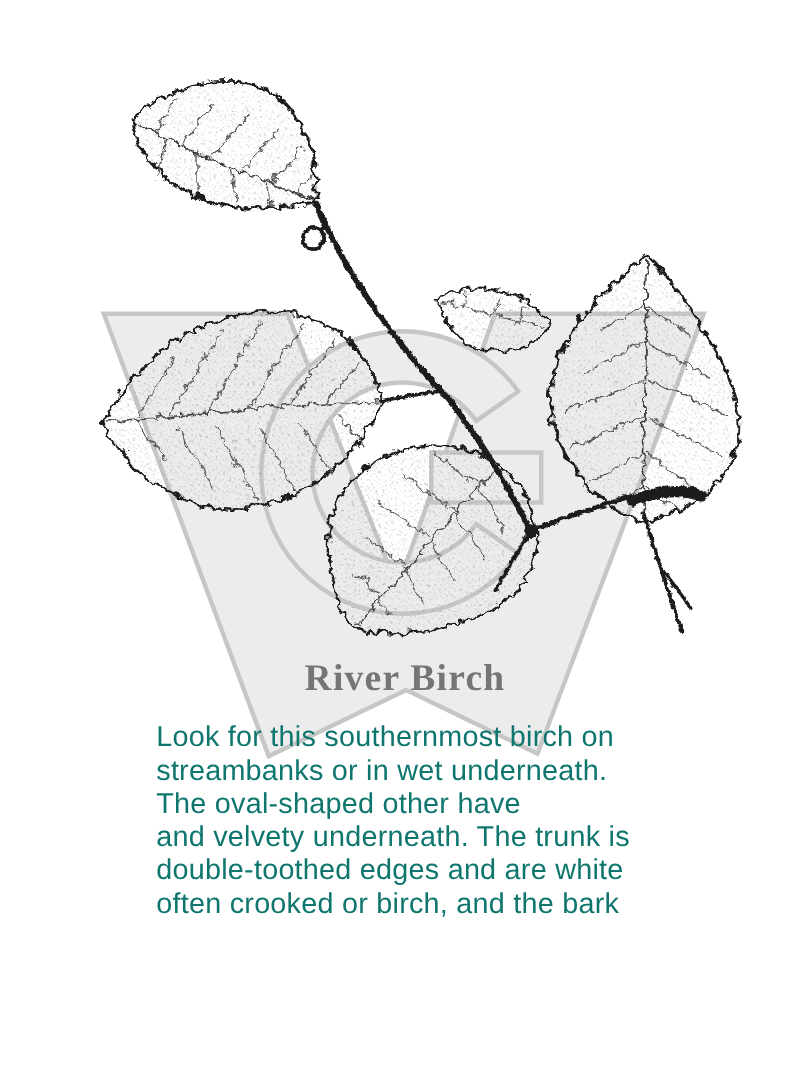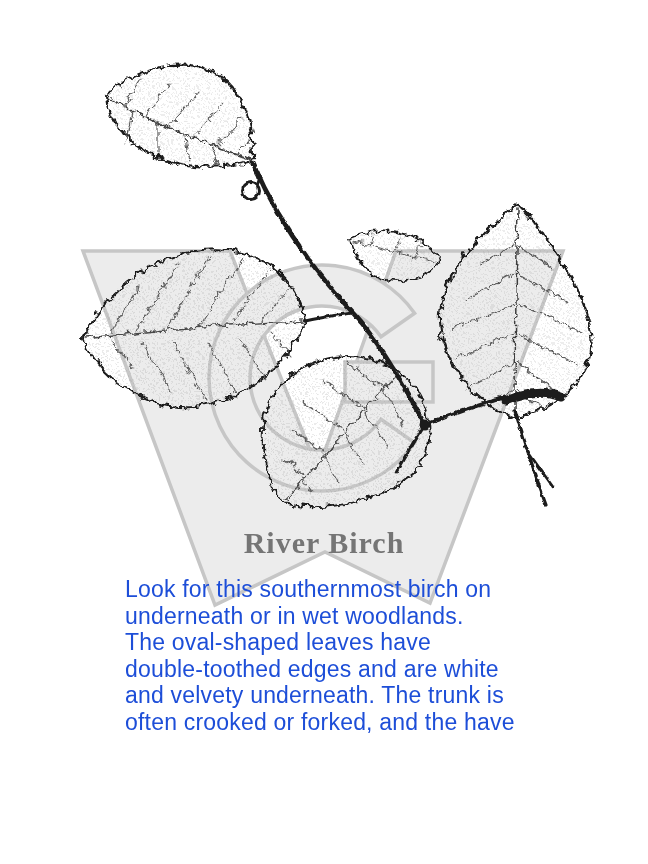--- a/index.html
+++ b/index.html
@@ -15,7 +15,7 @@
   }
   .body-text{
     position:absolute;left:125px;top:576px;width:440px;
-    font-size:23px;line-height:26.6px;color:#1d4ed8;letter-spacing:.2px;
+    font-size:23px;line-height:26.6px;color:#0f766e;letter-spacing:.2px;
   }
   .body-text div{white-space:nowrap;}
 </style>

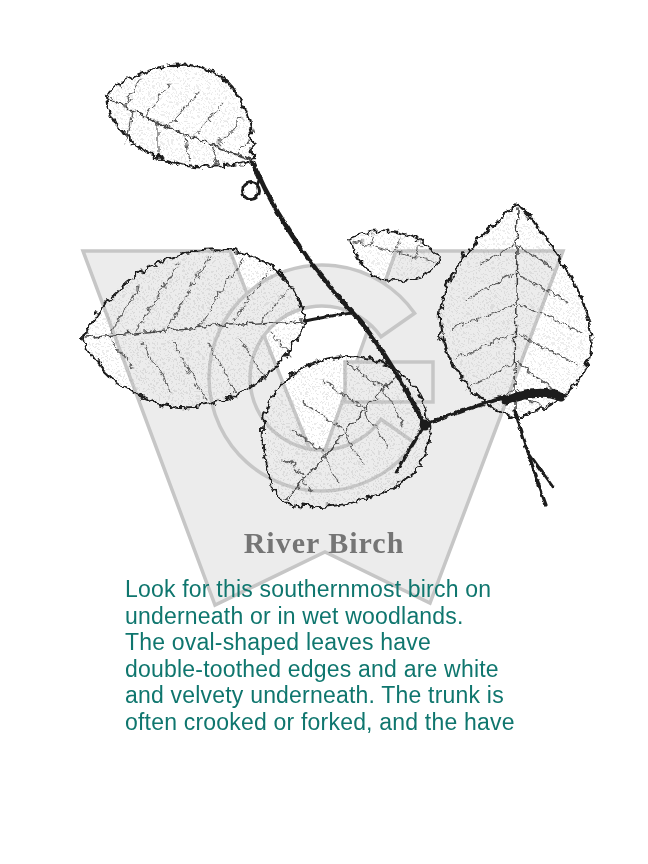--- a/index.html
+++ b/index.html
@@ -96,7 +96,7 @@
 
   <div class="body-text">
     <div>Look for this southernmost birch on</div>
-    <div>underneath or in wet woodlands.</div>
+    <div>streambanks or in wet underneath.</div>
     <div>The oval-shaped leaves have</div>
     <div>double-toothed edges and are white</div>
     <div>and velvety underneath. The trunk is</div>

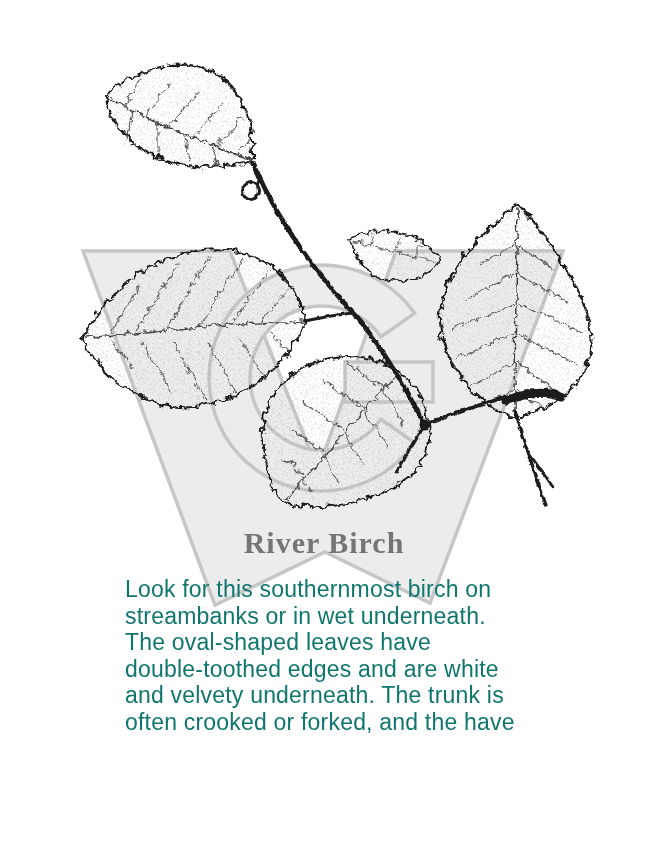--- a/index.html
+++ b/index.html
@@ -97,7 +97,7 @@
   <div class="body-text">
     <div>Look for this southernmost birch on</div>
     <div>streambanks or in wet underneath.</div>
-    <div>The oval-shaped leaves have</div>
+    <div>The oval-shaped other have</div>
     <div>double-toothed edges and are white</div>
     <div>and velvety underneath. The trunk is</div>
     <div>often crooked or forked, and the have</div>

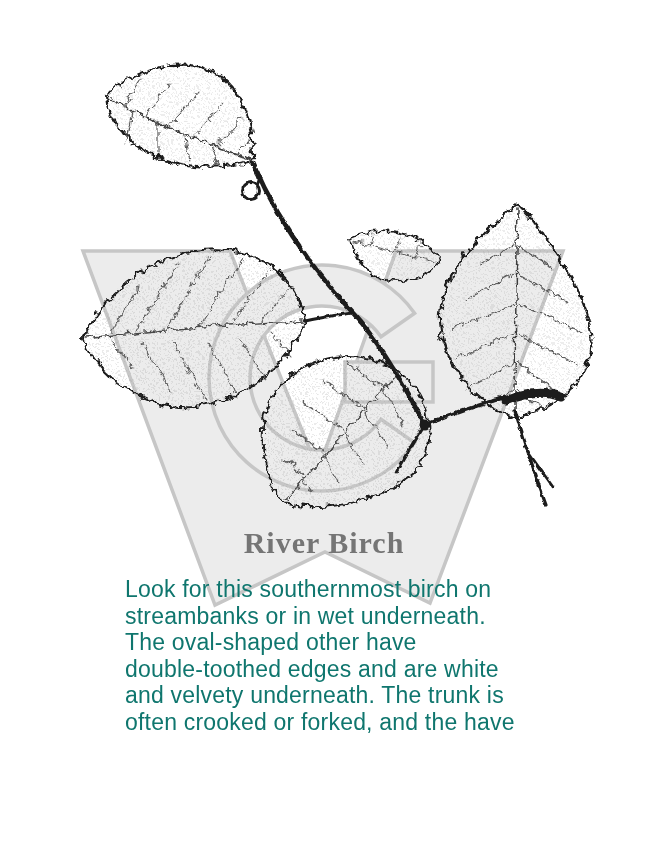--- a/index.html
+++ b/index.html
@@ -98,8 +98,8 @@
     <div>Look for this southernmost birch on</div>
     <div>streambanks or in wet underneath.</div>
     <div>The oval-shaped other have</div>
+    <div>and velvety underneath. The trunk is</div>
     <div>double-toothed edges and are white</div>
-    <div>and velvety underneath. The trunk is</div>
     <div>often crooked or forked, and the have</div>
   </div>
 

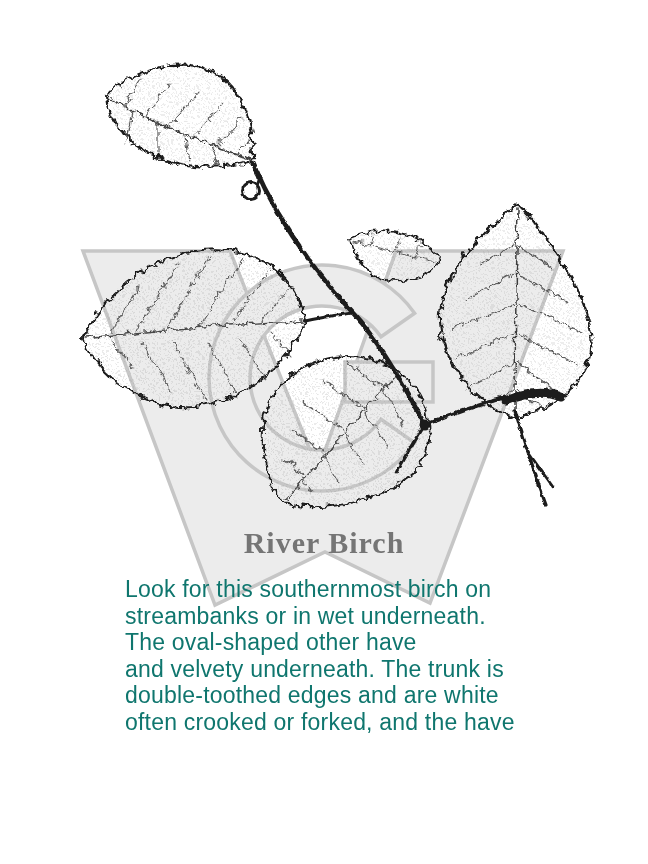--- a/index.html
+++ b/index.html
@@ -100,7 +100,7 @@
     <div>The oval-shaped other have</div>
     <div>and velvety underneath. The trunk is</div>
     <div>double-toothed edges and are white</div>
-    <div>often crooked or forked, and the have</div>
+    <div>often crooked or birch, and the bark</div>
   </div>
 
 </div>

